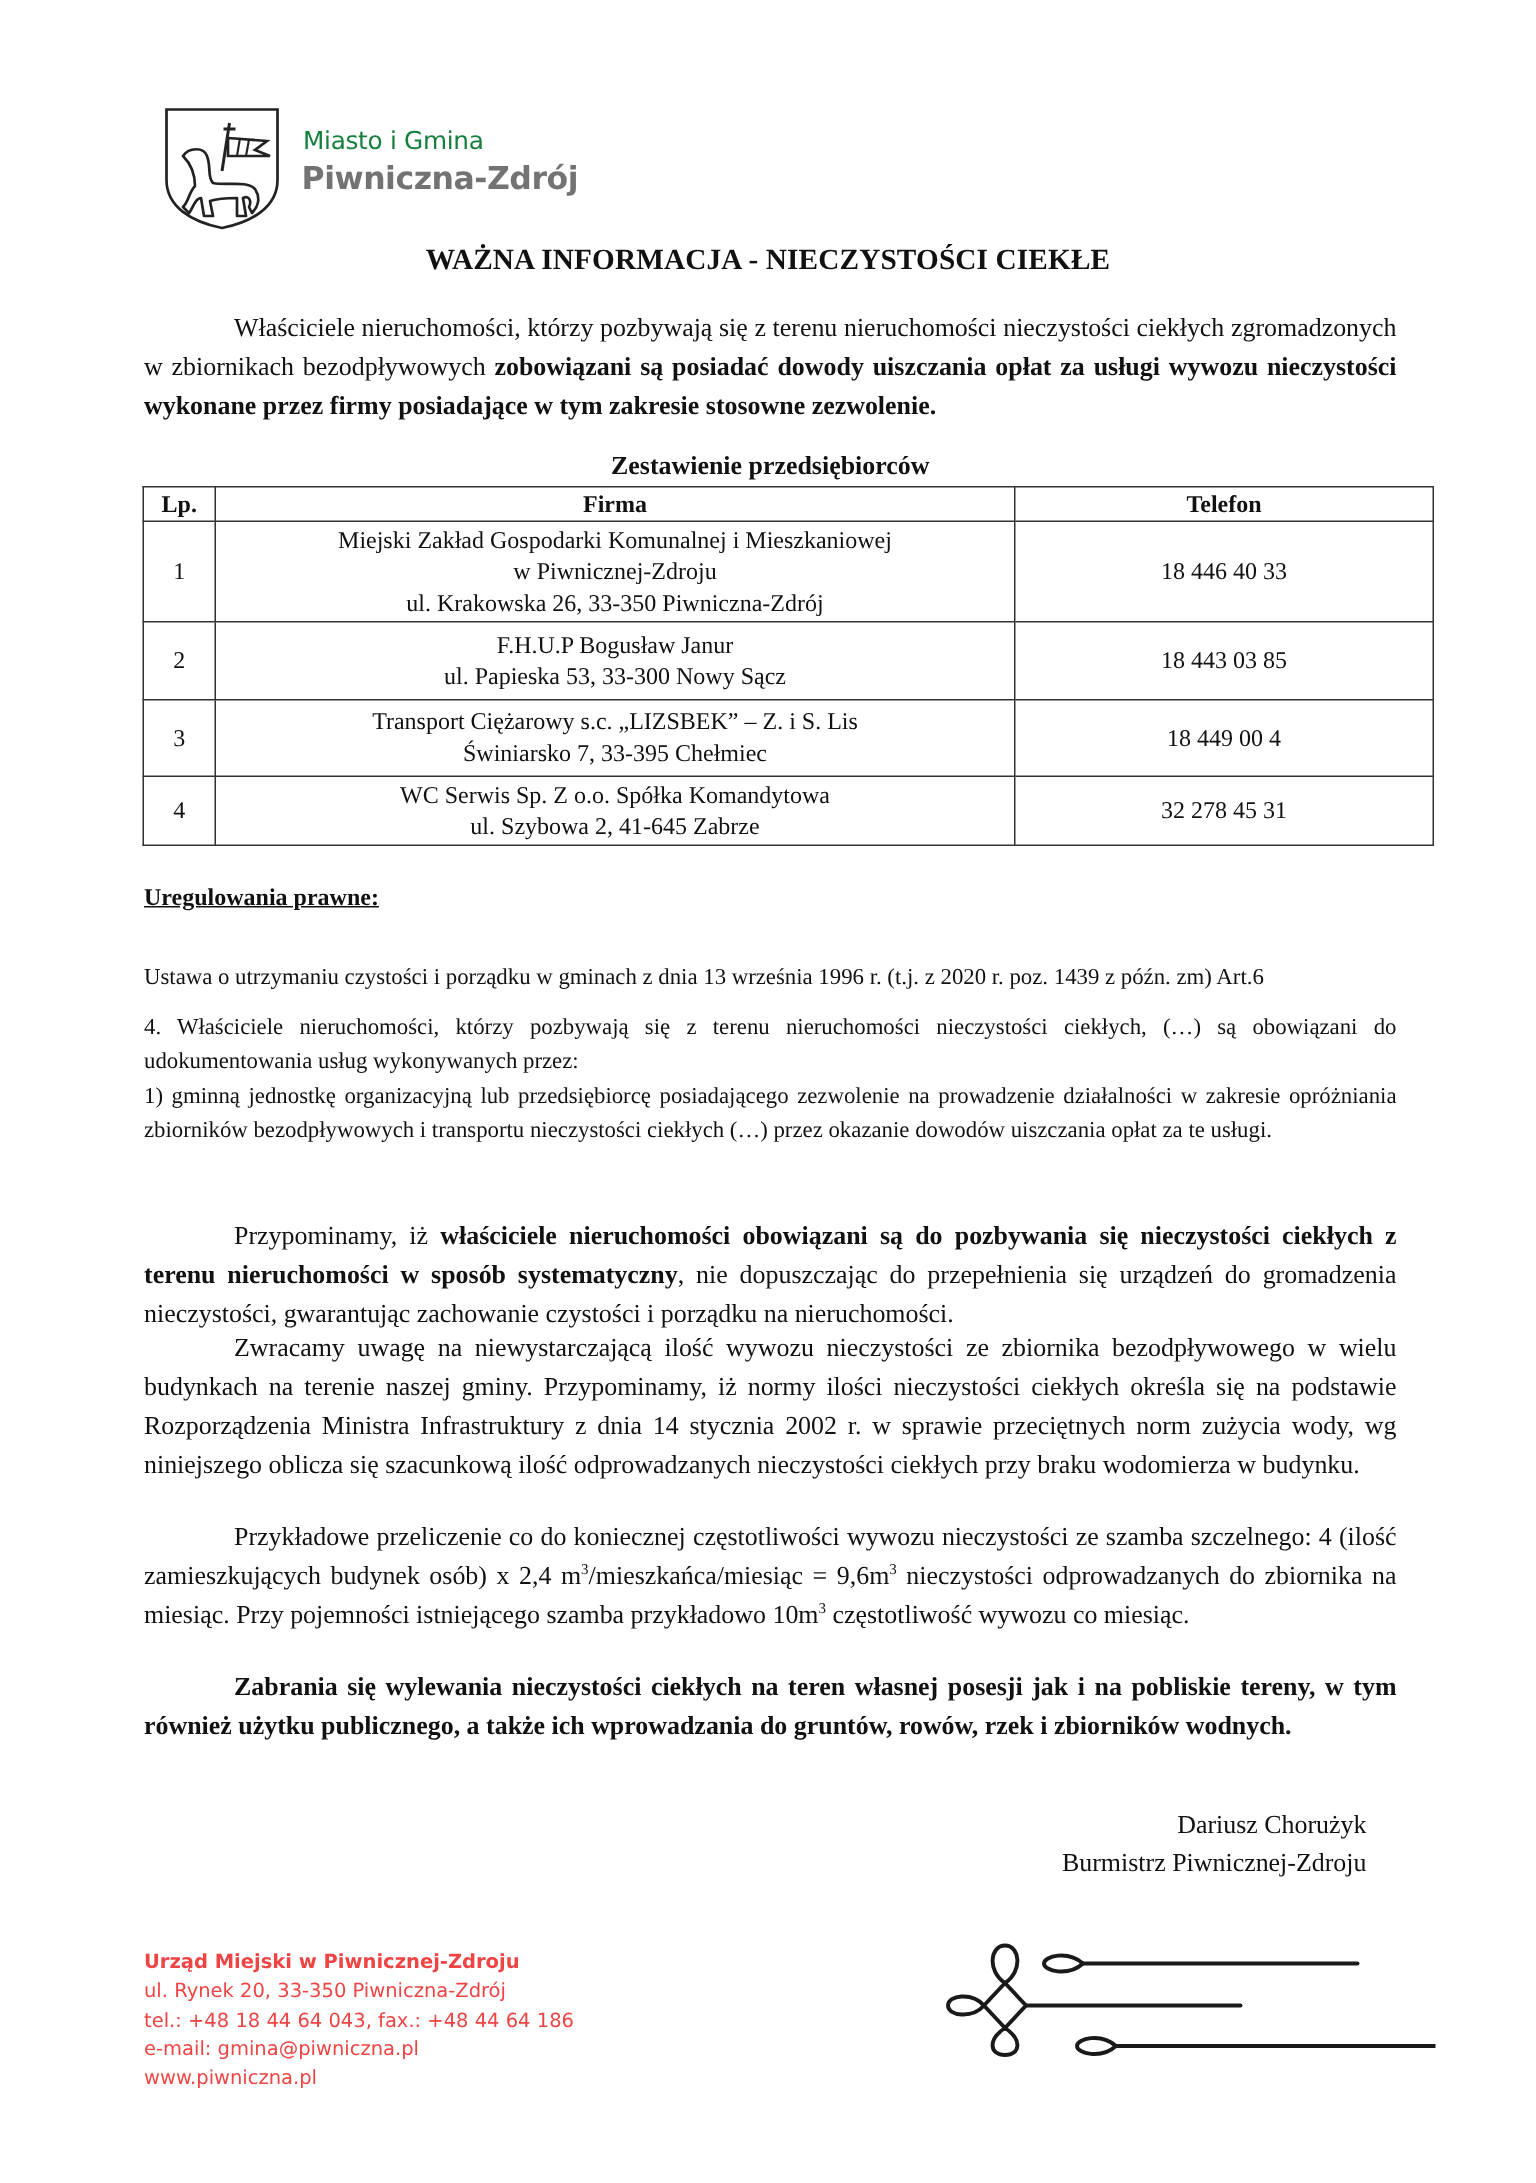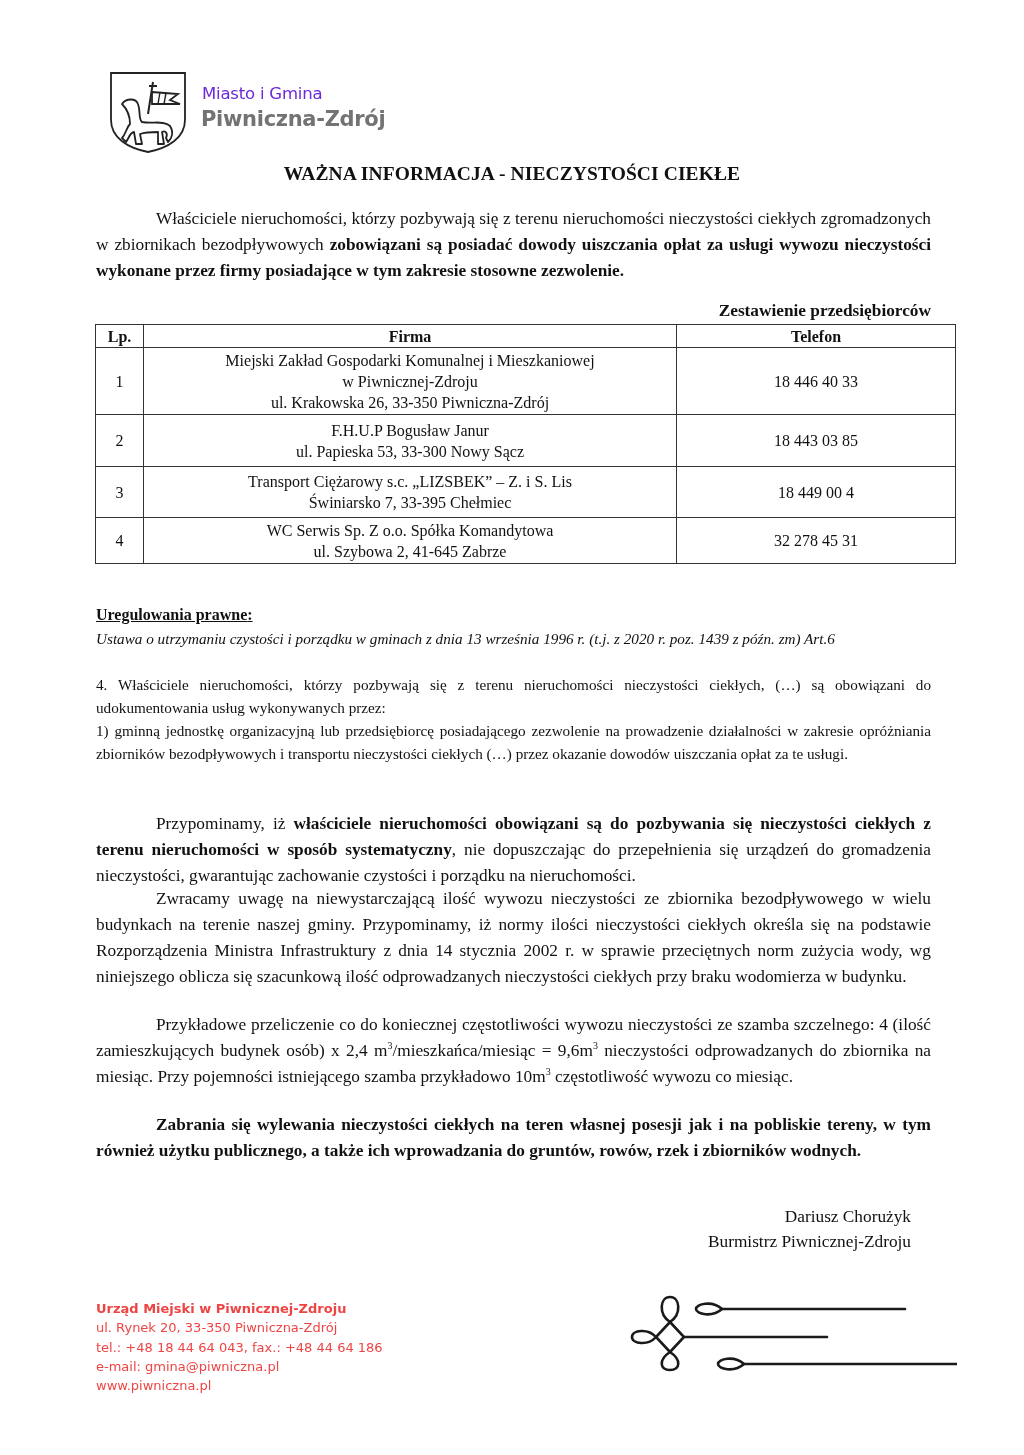--- a/index.html
+++ b/index.html
@@ -8,7 +8,7 @@
 
   
   #logo-crest { left: 108px; top: 70px; width: 80px; height: 84px; }
-  #logo-line1 { left: 202px; top: 84px; font-family: "DejaVu Sans", sans-serif; font-size: 16.5px; color: #6d28d9; letter-spacing: -0.2px; }
+  #logo-line1 { left: 202px; top: 84px; font-family: "DejaVu Sans", sans-serif; font-size: 16.5px; color: #15803d; letter-spacing: -0.2px; }
   #logo-line2 { left: 201px; top: 107px; font-family: "DejaVu Sans", sans-serif; font-size: 21px; font-weight: bold; color: #737373; letter-spacing: -0.3px; }
 
   #doc-title { left: 0; width: 1024px; top: 163px; text-align: center; font-size: 19.5px; font-weight: bold; letter-spacing: 0.1px; }

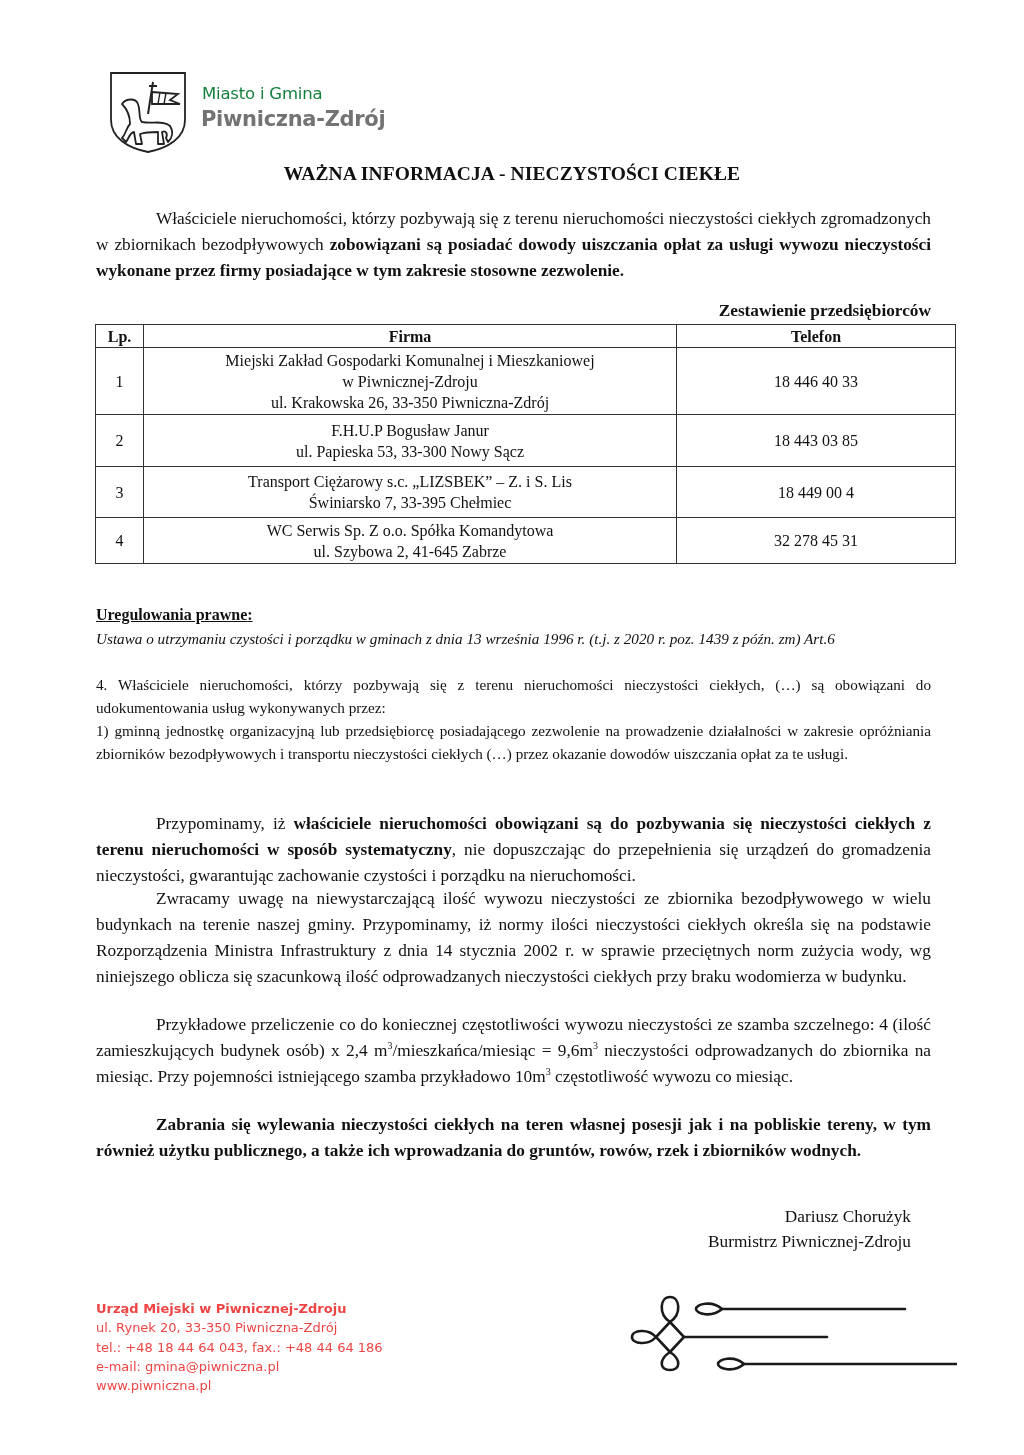--- a/index.html
+++ b/index.html
@@ -17,7 +17,7 @@
   .para .ind { display: inline-block; width: 60px; }
   #intro { top: 206px; }
 
-  #table-caption { left: 96px; width: 835px; top: 301px; text-align: right; font-size: 17.3px; font-weight: bold; }
+  #table-caption { left: 96px; width: 835px; top: 301px; text-align: center; font-size: 17.3px; font-weight: bold; }
 
   #firm-table { left: 95px; top: 324px; width: 861px; border-collapse: collapse; font-size: 16px; }
   #firm-table td, #firm-table th { border: 1.4px solid #333; text-align: center; vertical-align: middle; padding: 0 4px; line-height: 21px; }

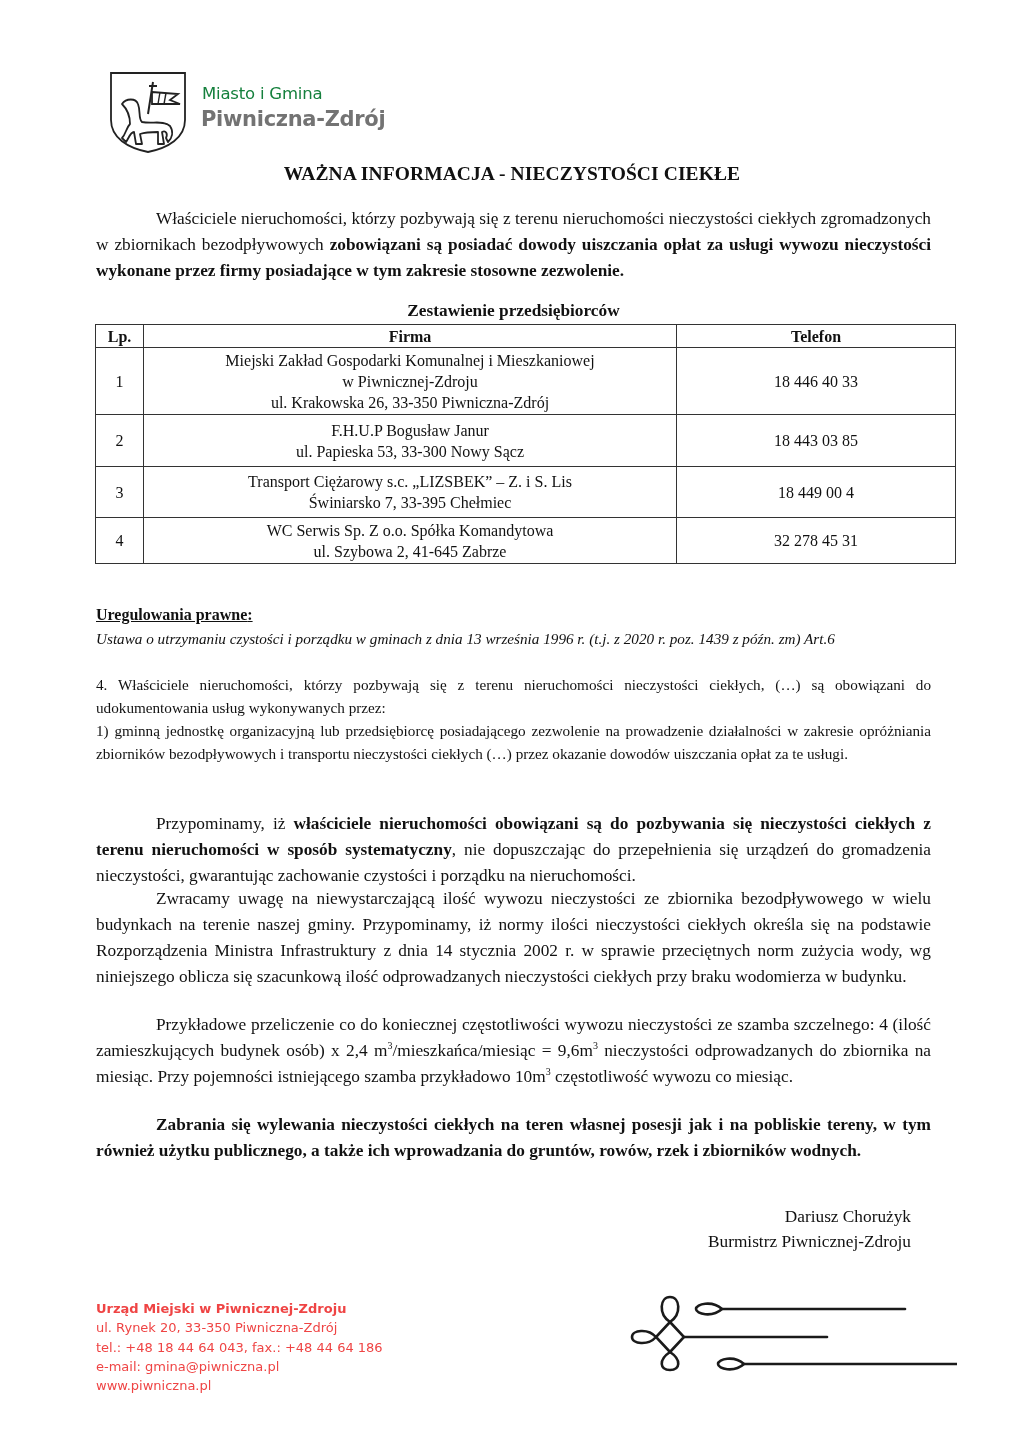--- a/index.html
+++ b/index.html
@@ -29,7 +29,7 @@
   #firm-table tr.r3 td { height: 50px; }
   #firm-table tr.r4 td { height: 45px; }
 
-  #legal-heading { left: 96px; top: 590px; font-size: 16px; font-weight: bold; text-decoration: underline; margin-top: 16px; }
+  #legal-heading { left: 96px; top: 590px; font-size: 16px; font-weight: bold; text-decoration: underline; }
   .legal { left: 96px; width: 835px; font-size: 15.2px; line-height: 23px; text-align: justify; }
   #legal-act { top: 627px; font-style: italic; }
   #legal-p1 { top: 673px; }

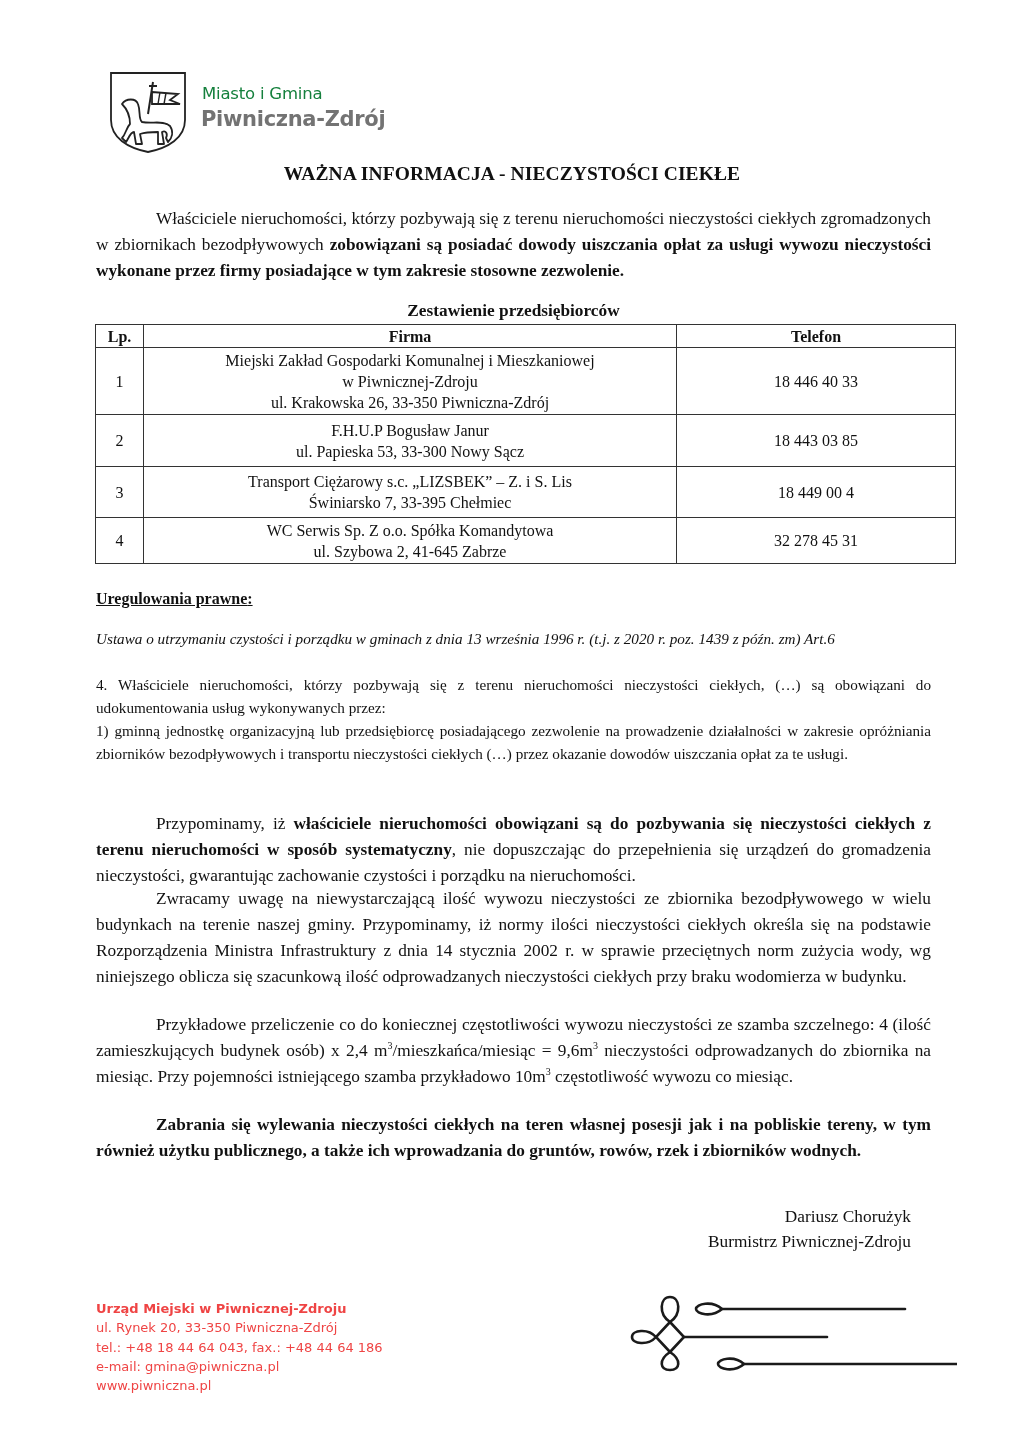--- a/index.html
+++ b/index.html
@@ -31,7 +31,7 @@
 
   #legal-heading { left: 96px; top: 590px; font-size: 16px; font-weight: bold; text-decoration: underline; }
   .legal { left: 96px; width: 835px; font-size: 15.2px; line-height: 23px; text-align: justify; }
-  #legal-act { top: 627px; font-style: italic; }
+  #legal-act { top: 640px; }
   #legal-p1 { top: 673px; }
   #legal-p2 { top: 719px; }
 

